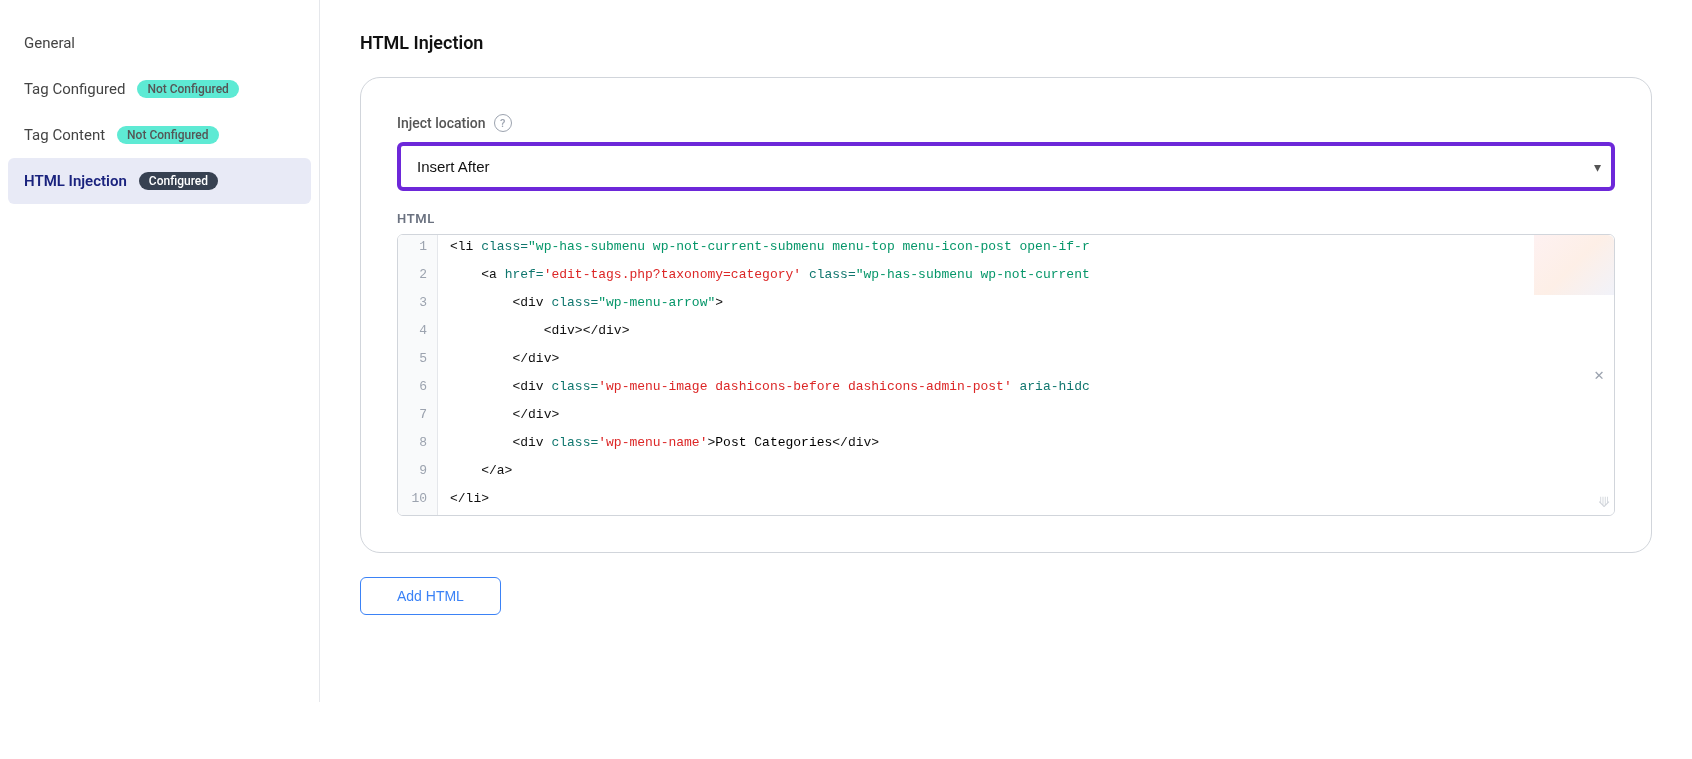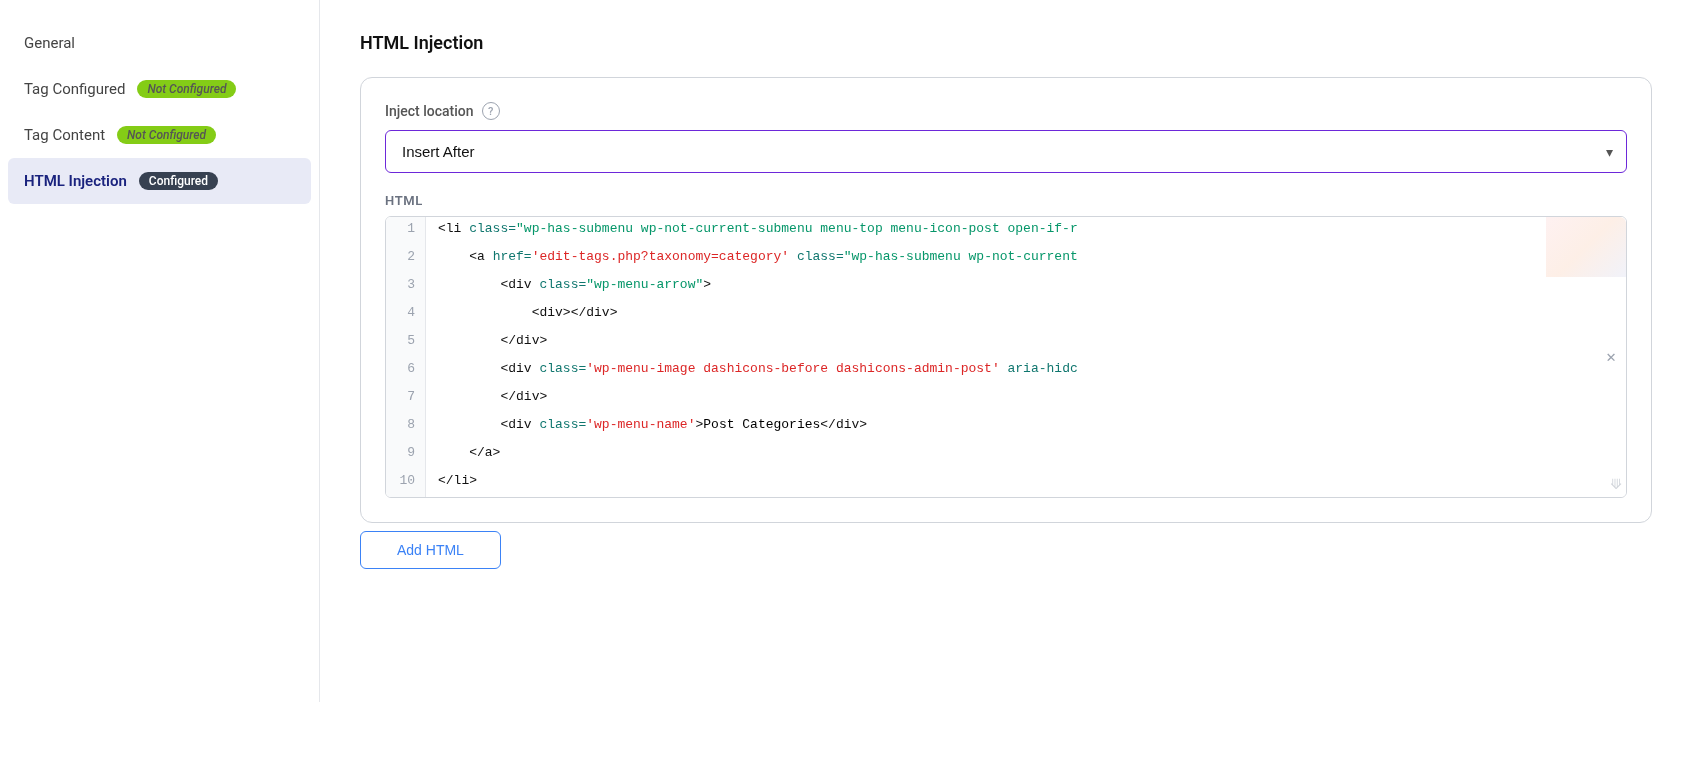--- a/index.html
+++ b/index.html
@@ -77,9 +77,8 @@
     }
 
     .badge-not-configured {
-      background: #84cc16;
+      background: #5eead4;
       color: #555;
-      font-style: italic;
     }
 
     .badge-configured {

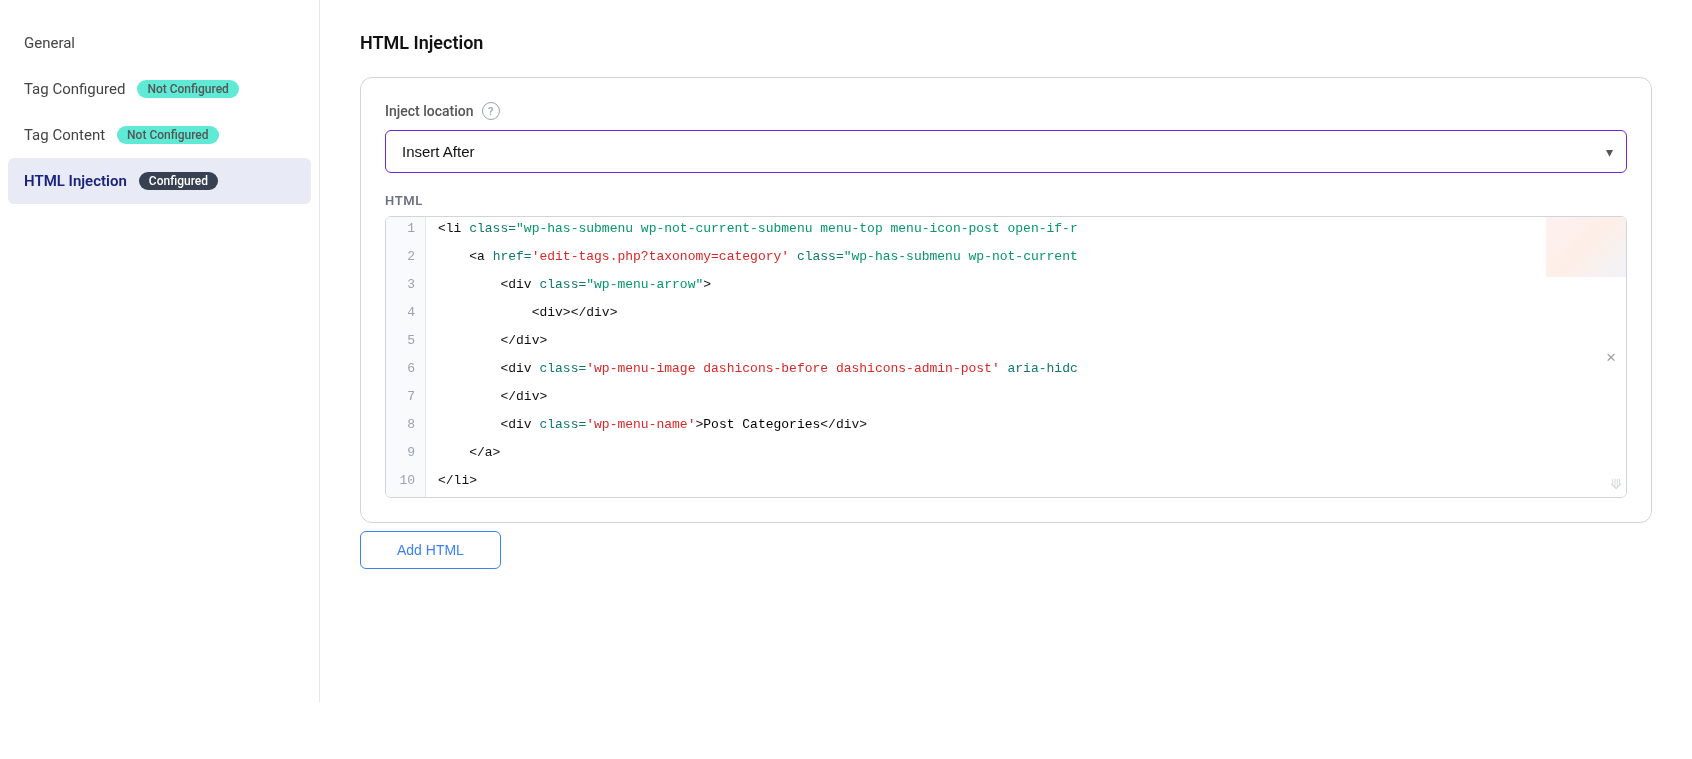--- a/index.html
+++ b/index.html
@@ -102,9 +102,9 @@
 
     .card {
       border: 1px solid #d1d5db;
-      border-radius: 12px;
-      padding: 24px;
-      margin-bottom: 8px;
+      border-radius: 20px;
+      padding: 36px;
+      margin-bottom: 24px;
     }
 
     .field-label {

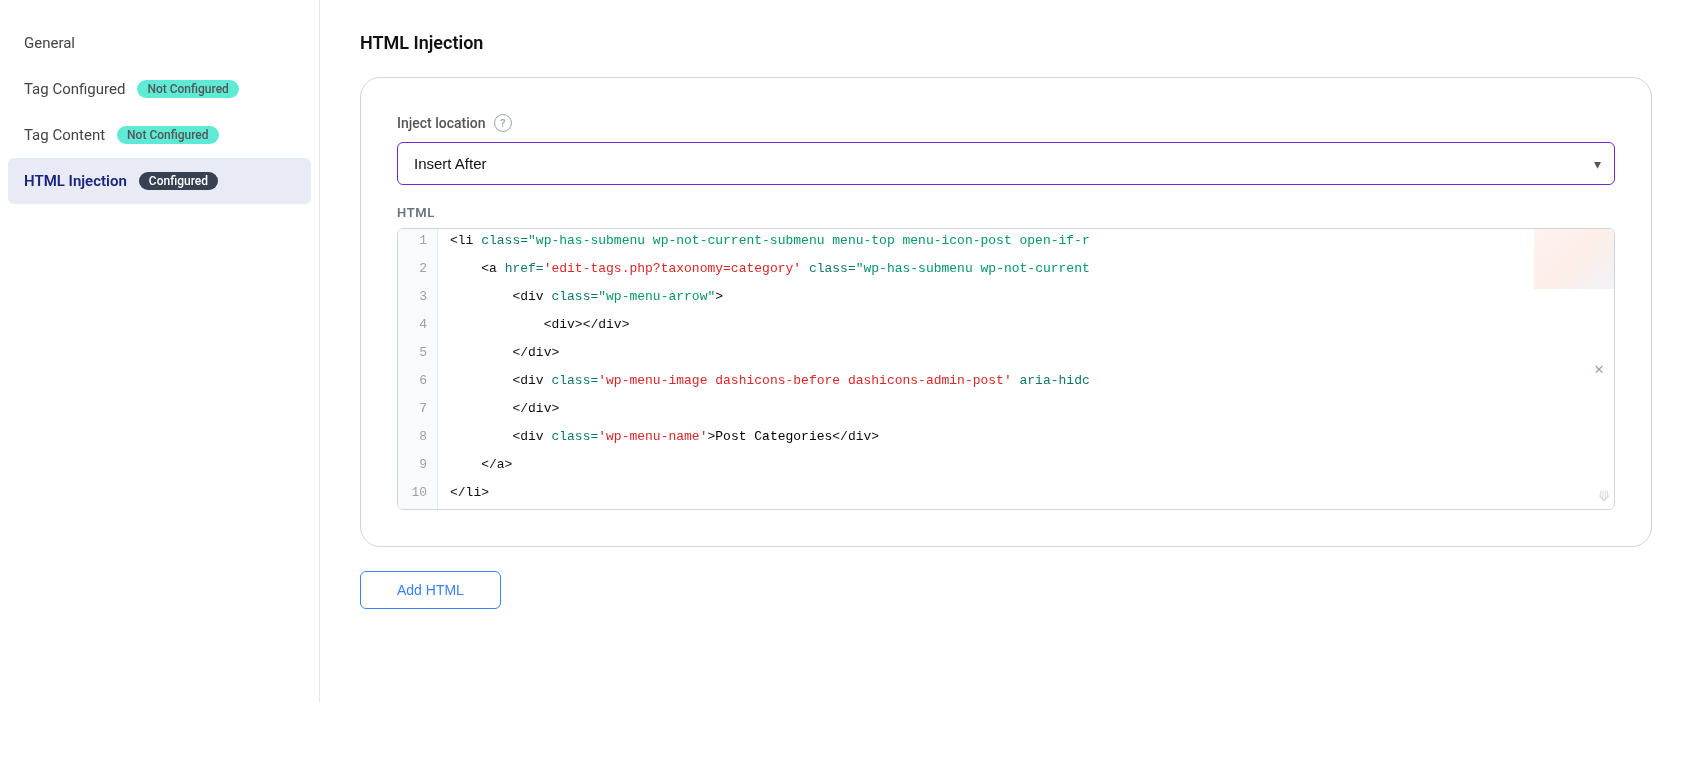--- a/index.html
+++ b/index.html
@@ -137,7 +137,7 @@
     .select-field {
       width: 100%;
       padding: 12px 40px 12px 16px;
-      border: 1px solid #6d28d9;
+      border: 4px solid #6d28d9;
       border-radius: 6px;
       font-size: 15px;
       color: #111;

